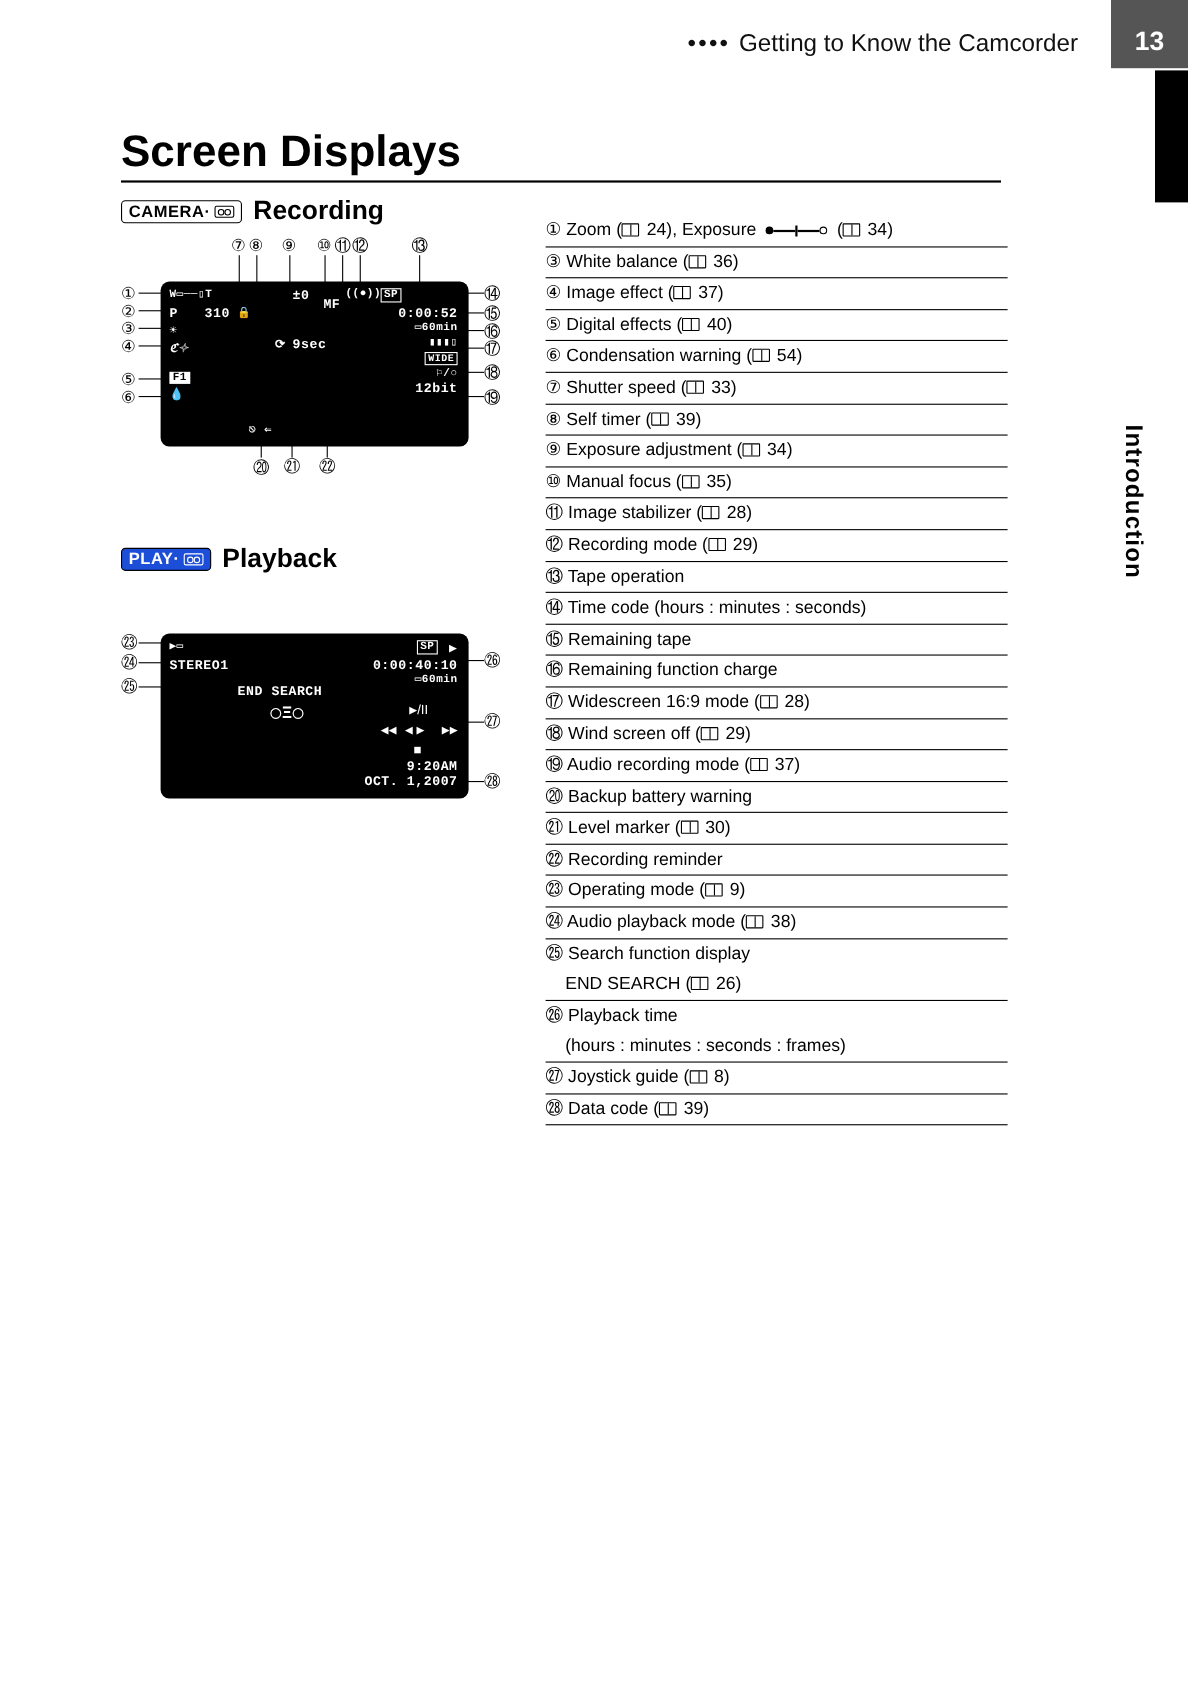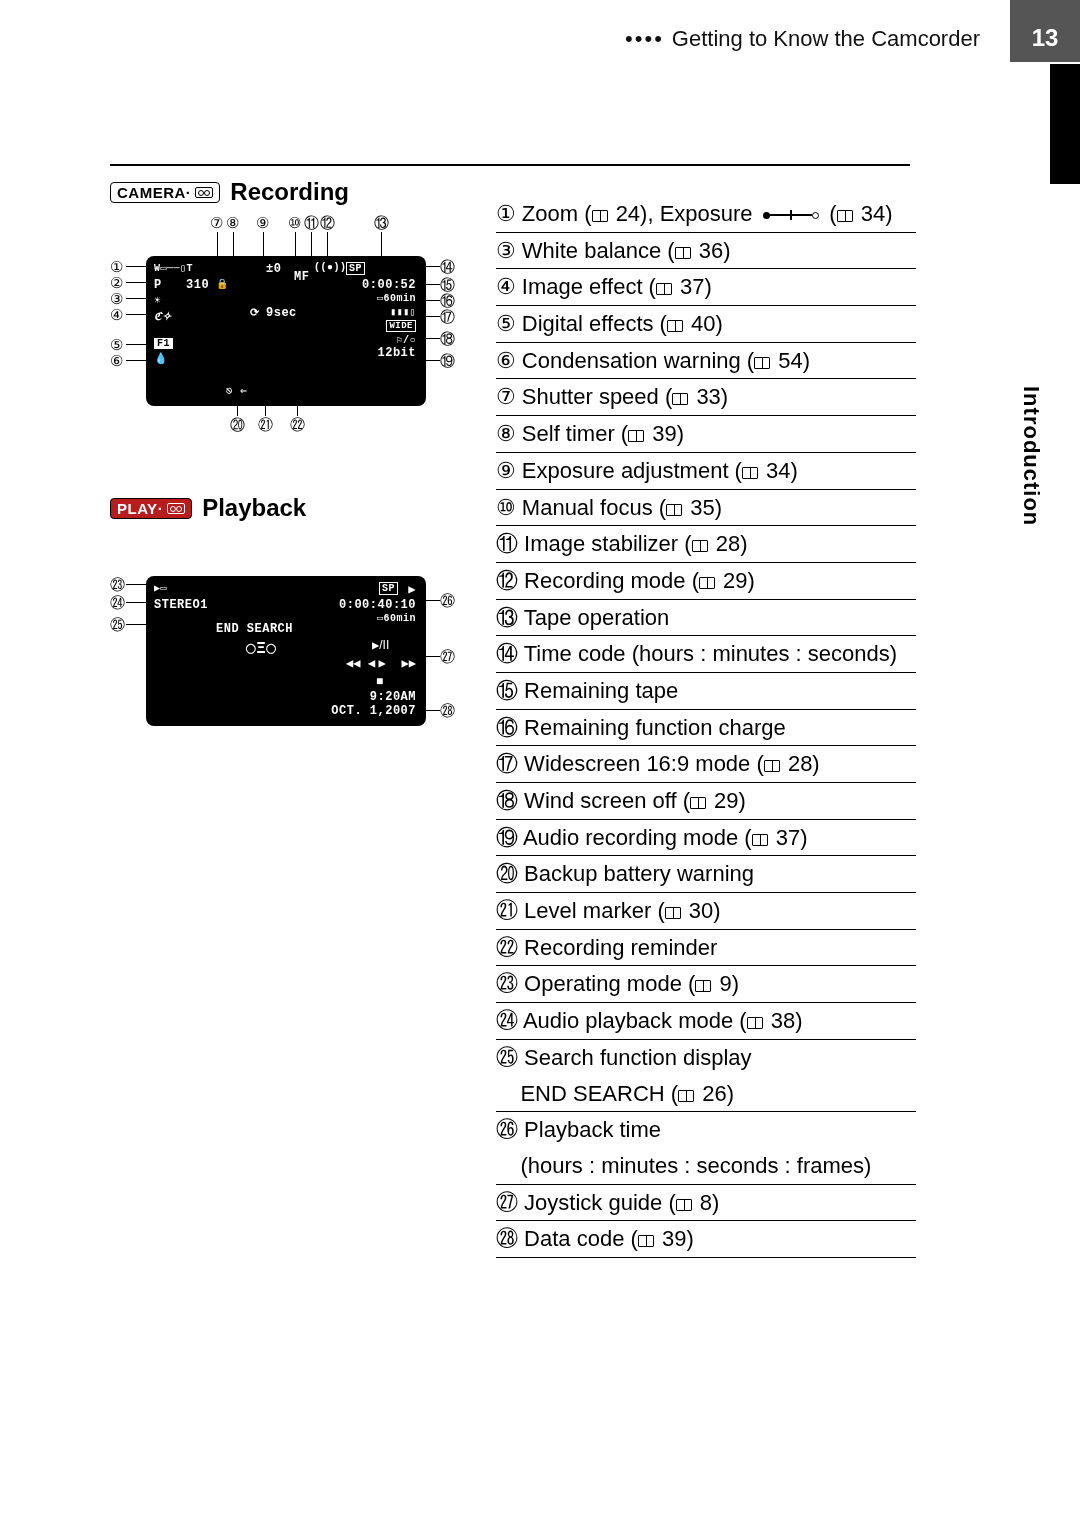--- a/index.html
+++ b/index.html
@@ -77,6 +77,7 @@
 <div class="thumb-tab"></div>
 <div class="vlabel">Introduction</div>
 
+<div class="h1">Screen Displays</div>
 <div class="h1-underline"></div>
 
 <div class="left-col">

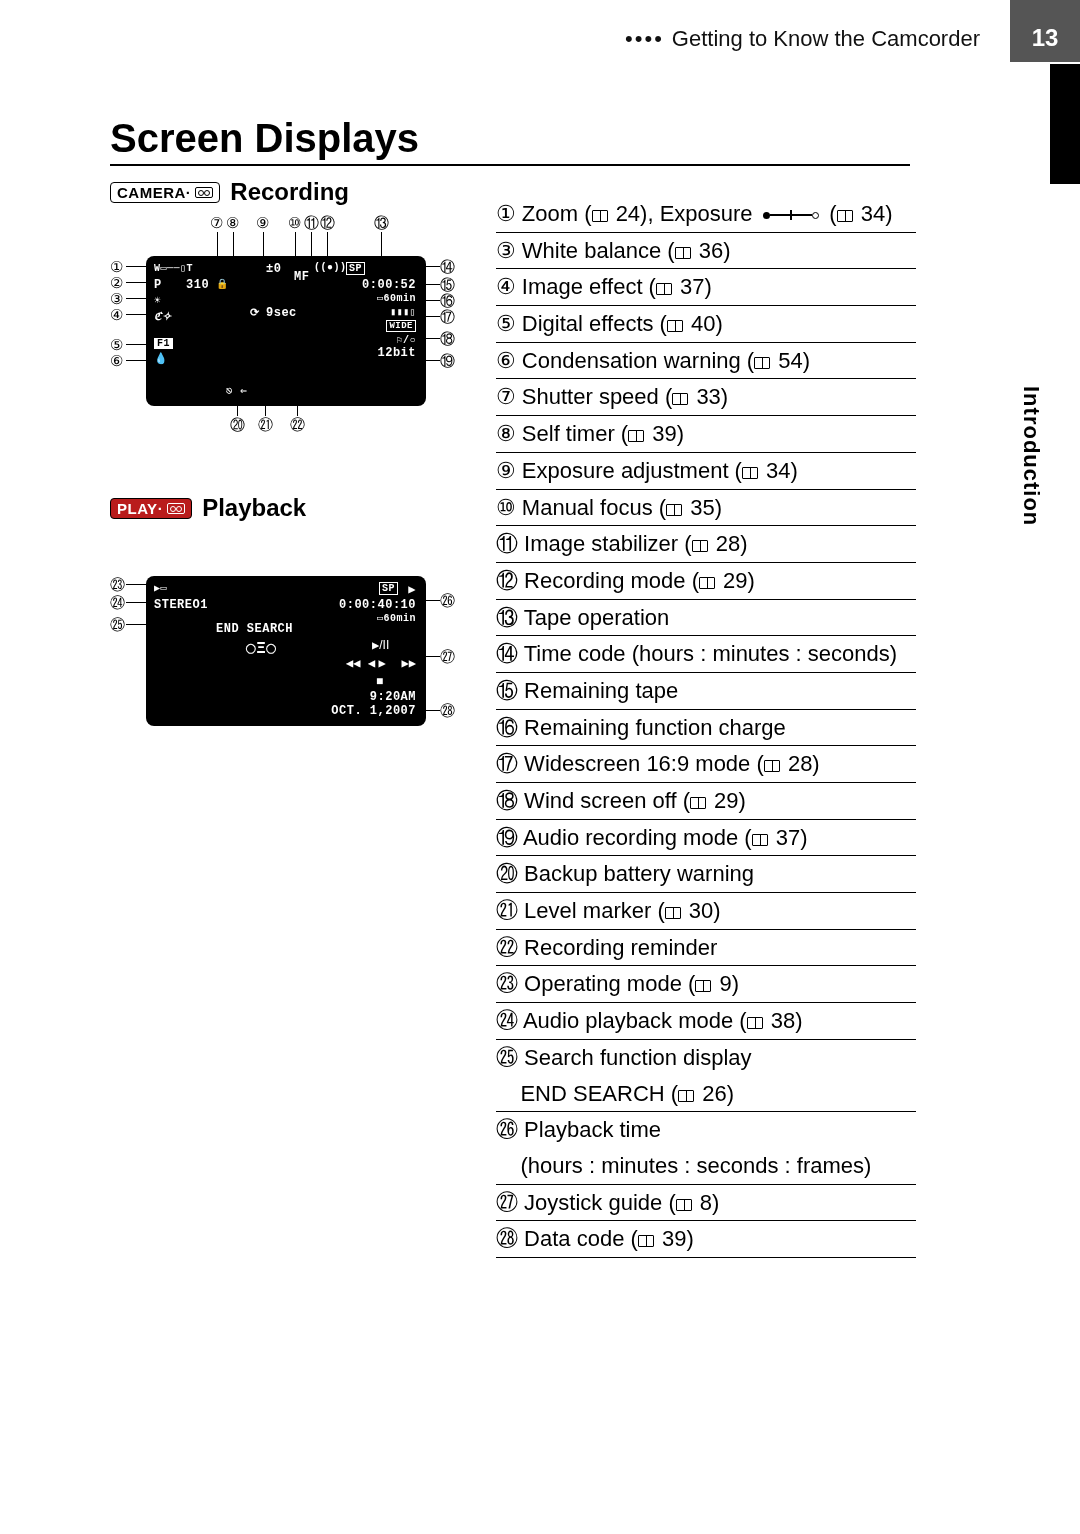--- a/index.html
+++ b/index.html
@@ -49,7 +49,7 @@
 
   
   .right-col { position:absolute; left:496px; top:196px; width:420px; }
-  .item-row { border-bottom:1px solid #000; padding:3px 0 3px 0; font-size:22px; line-height:1.35; }
+  .item-row { border-bottom:1px solid #000; padding:3px 0 3px 0; font-size:16px; line-height:1.35; }
   .item-row.noborder { border-bottom:none; }
   .book-icon { display:inline-block; width:16px; height:12px; border:1.2px solid #000; border-radius:1px; position:relative; vertical-align:-1px; margin:0 2px 0 0;}
   .book-icon::after { content:""; position:absolute; left:50%; top:0; bottom:0; width:1px; background:#000; }

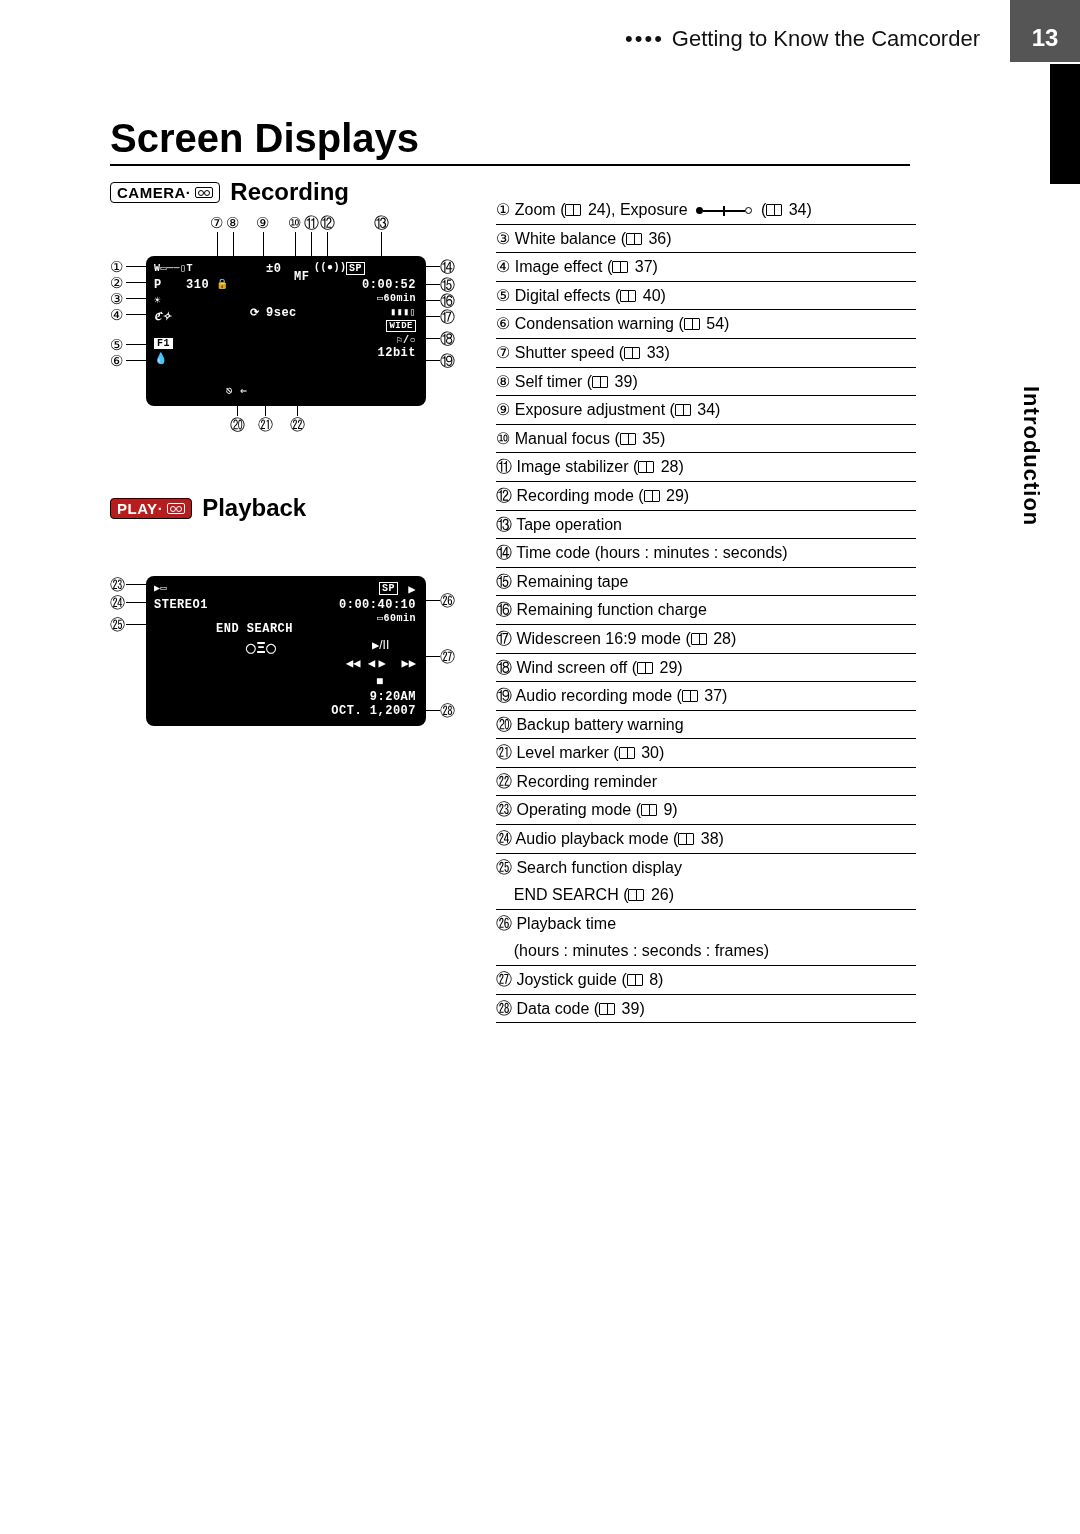--- a/index.html
+++ b/index.html
@@ -25,7 +25,7 @@
   
   .subrow { display:flex; align-items:center; gap:10px; margin-bottom:8px;}
   .mode-badge { display:inline-flex; align-items:center; gap:4px; border:1.5px solid #000; border-radius:4px; padding:1px 6px 1px 6px; font-size:15px; font-weight:bold; font-family: Arial, sans-serif; letter-spacing:0.5px;}
-  .mode-badge.dark { background:#b91c1c; color:#fff; }
+  .mode-badge.dark { background:#1d4ed8; color:#fff; }
   .mode-badge .tape { display:inline-block; width:18px; height:11px; border:1.5px solid currentColor; border-radius:2px; position:relative; }
   .mode-badge .tape::before, .mode-badge .tape::after { content:""; position:absolute; width:4px; height:4px; border:1px solid currentColor; border-radius:50%; top:2px; }
   .mode-badge .tape::before { left:2px; } .mode-badge .tape::after { right:2px; }

